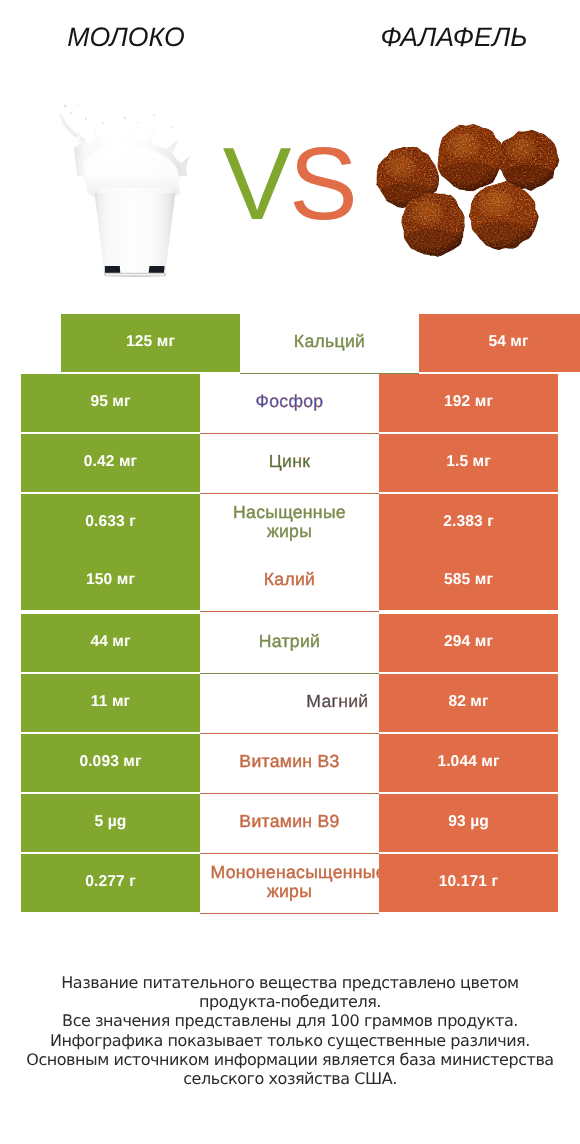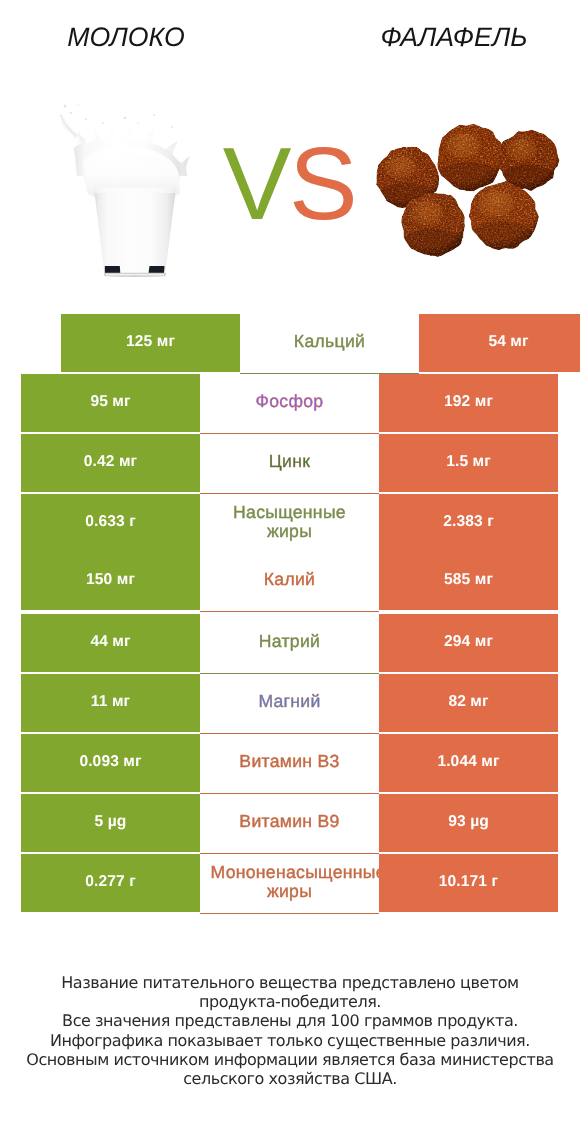--- a/index.html
+++ b/index.html
@@ -258,7 +258,7 @@
       </div>
       <div class="row" style="top: 60px;">
         <div class="c c-l bg-g">95 мг</div>
-        <div class="c c-m" style="color: #8b5cf6; -webkit-text-stroke: 0.42px rgb(197, 106, 68); border-bottom: 1px solid rgb(197, 106, 68);">
+        <div class="c c-m" style="color: #1d4ed8; -webkit-text-stroke: 0.42px rgb(197, 106, 68); border-bottom: 1px solid rgb(197, 106, 68);">
           <span>Фосфор</span>
         </div>
         <div class="c c-r bg-o">192 мг</div>

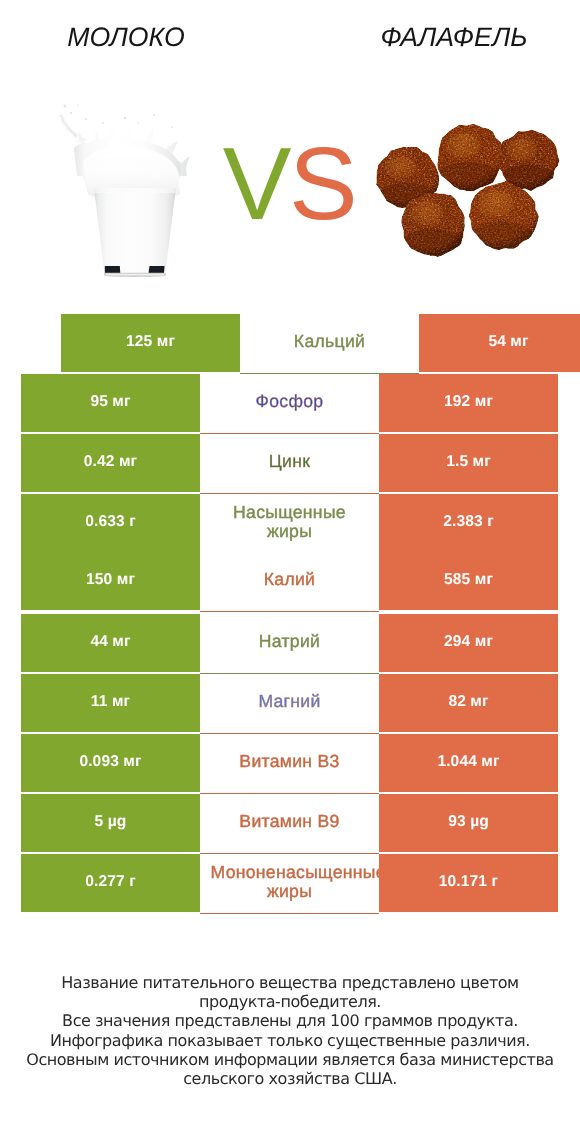--- a/index.html
+++ b/index.html
@@ -293,7 +293,7 @@
       </div>
       <div class="row" style="top: 360px;">
         <div class="c c-l bg-g">11 мг</div>
-        <div class="c c-m" style="color: #3b82f6; -webkit-text-stroke: 0.42px rgb(197, 106, 68); border-bottom: 1px solid rgb(197, 106, 68);">
+        <div class="c c-m" style="color: #0c4a6e; -webkit-text-stroke: 0.42px rgb(197, 106, 68); border-bottom: 1px solid rgb(197, 106, 68); text-align: right;">
           <span>Магний</span>
         </div>
         <div class="c c-r bg-o">82 мг</div>

